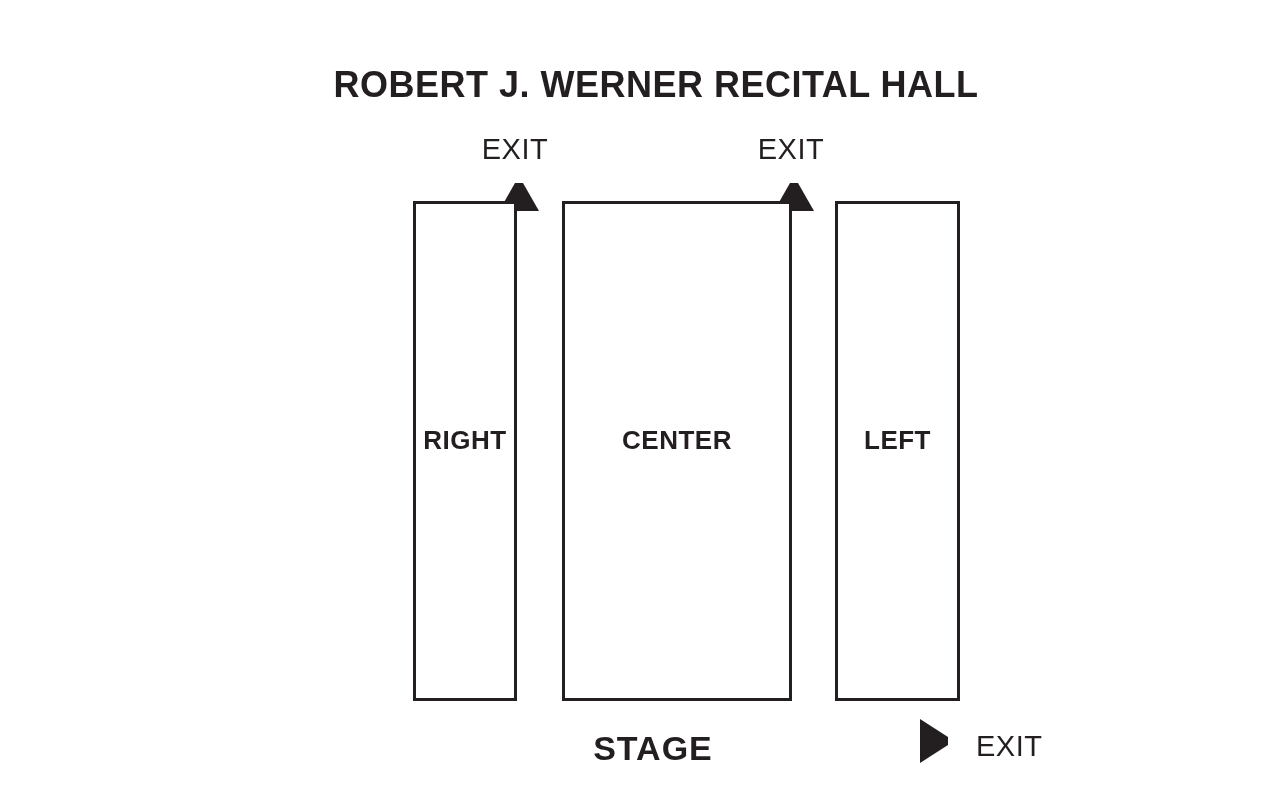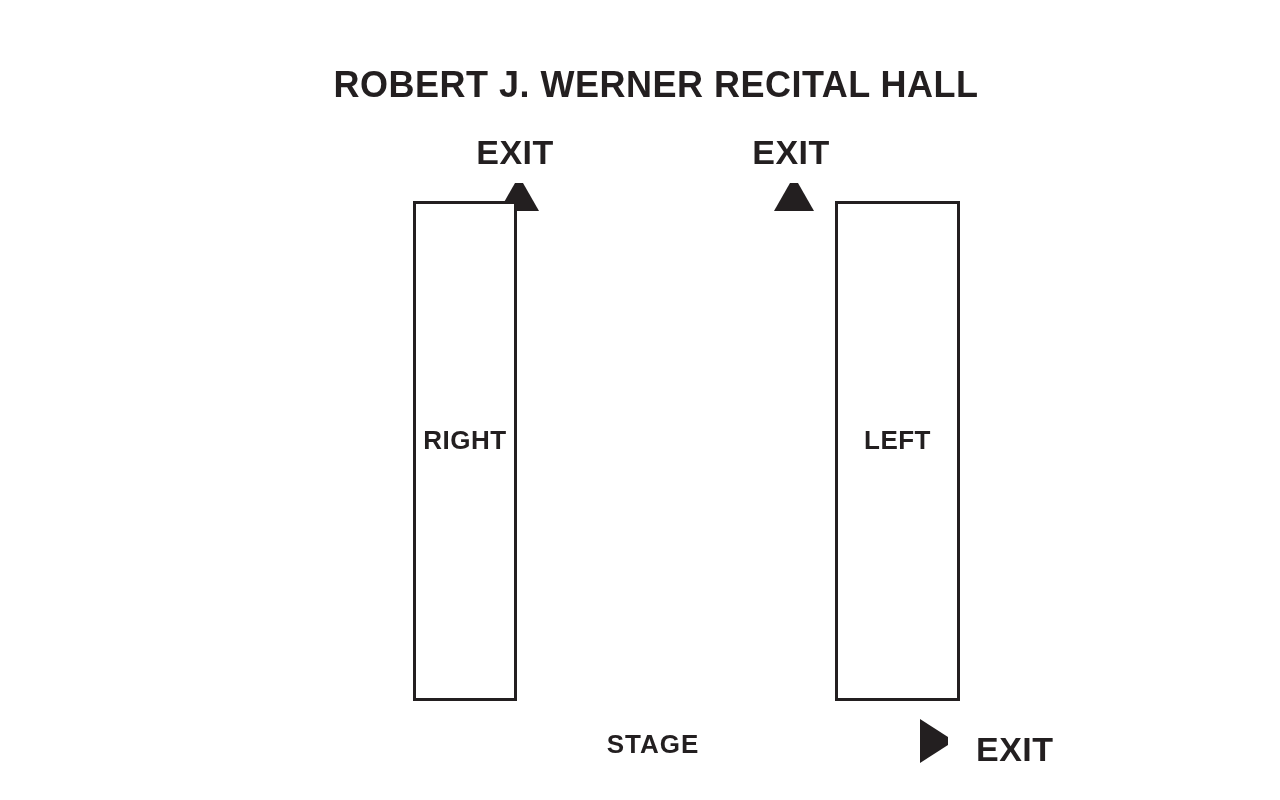--- a/index.html
+++ b/index.html
@@ -26,8 +26,8 @@
   }
   .exit-label {
     position: absolute;
-    font-size: 34px;
-    font-weight: bold;
+    font-size: 29px;
+    font-weight: normal;
     letter-spacing: 0.5px;
     white-space: nowrap;
   }

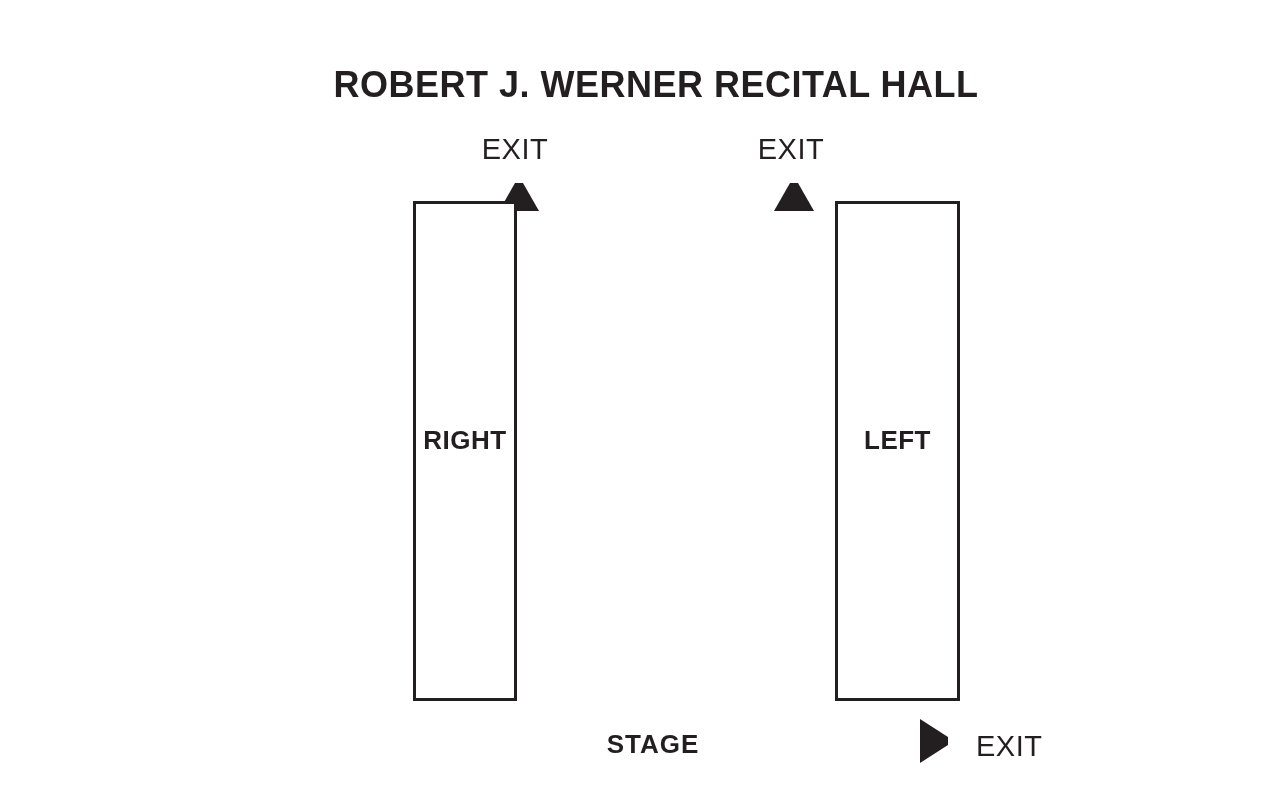--- a/index.html
+++ b/index.html
@@ -103,6 +103,9 @@
     <span class="section-label">RIGHT</span>
   </div>
 
+  <div class="section section-center-block">
+    <span class="section-label">CENTER</span>
+  </div>
 
   <div class="section section-left-block">
     <span class="section-label">LEFT</span>

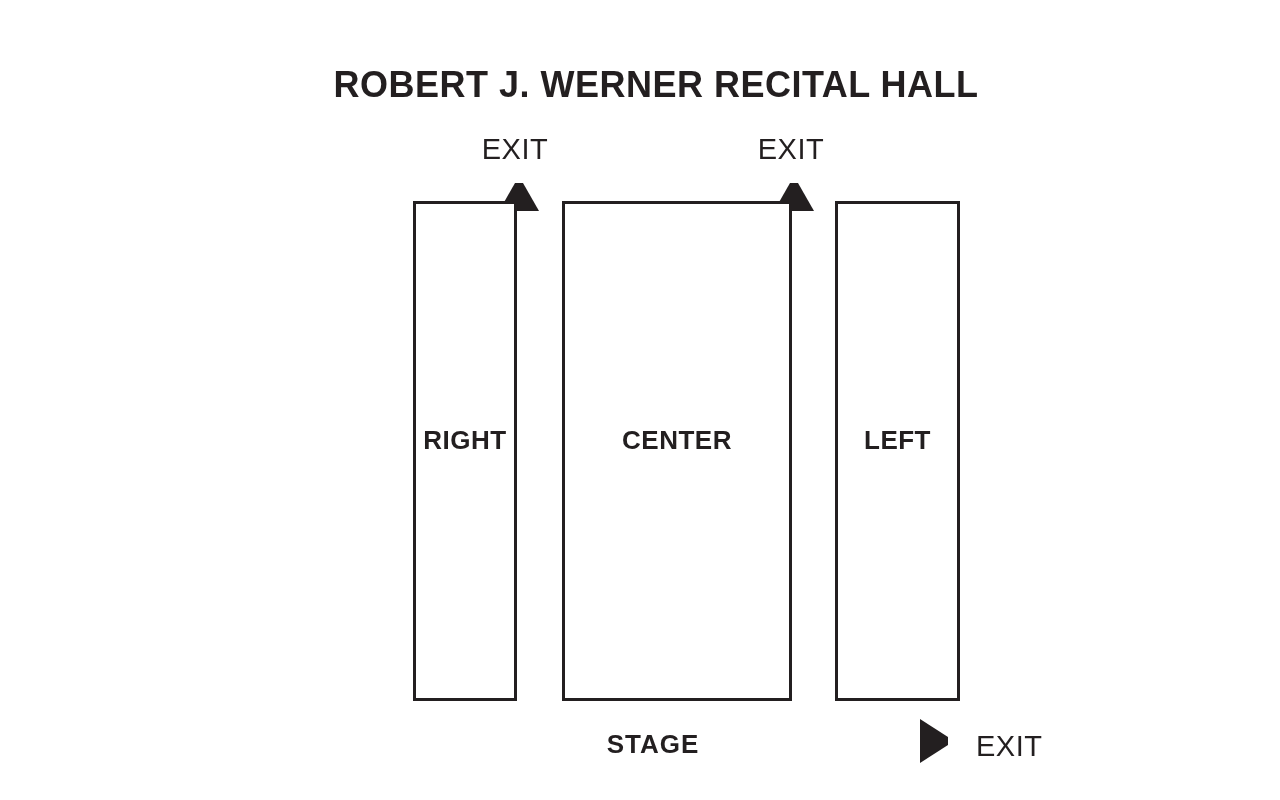--- a/index.html
+++ b/index.html
@@ -78,7 +78,7 @@
     left: 645px;
     top: 717px;
     transform: translateX(-50%);
-    font-size: 26px;
+    font-size: 34px;
     font-weight: bold;
     letter-spacing: 1px;
     white-space: nowrap;

